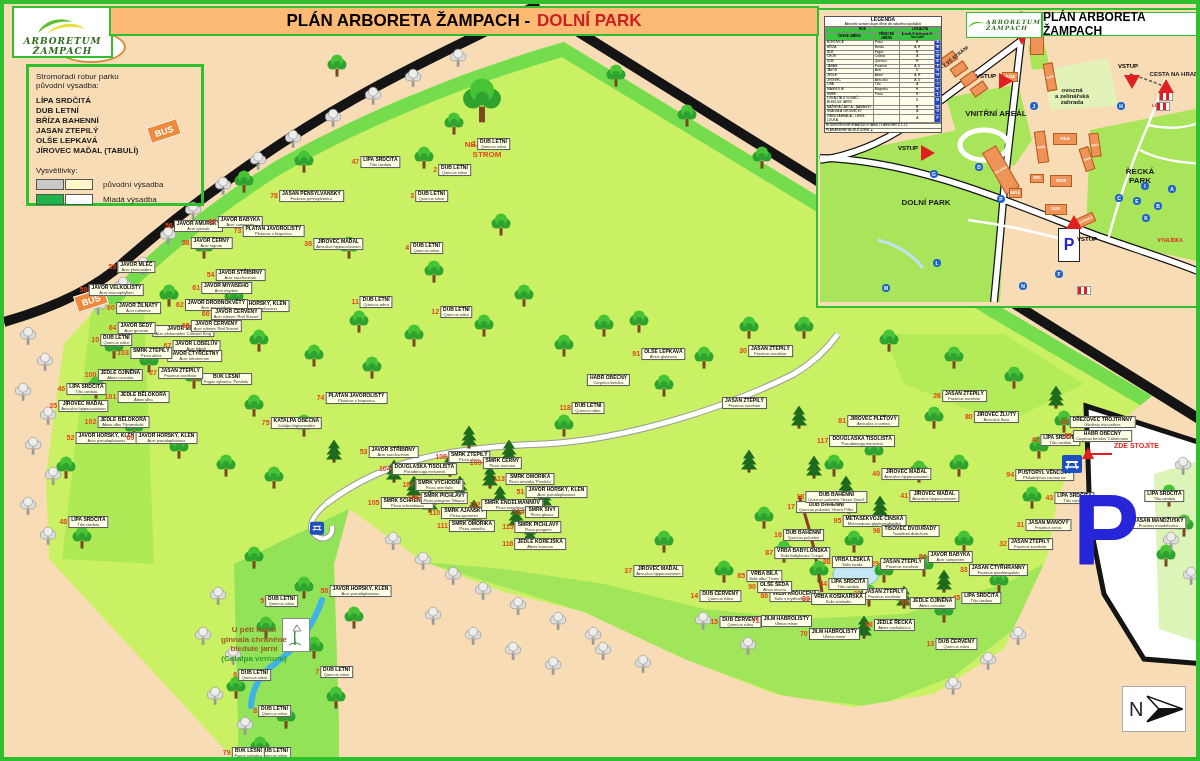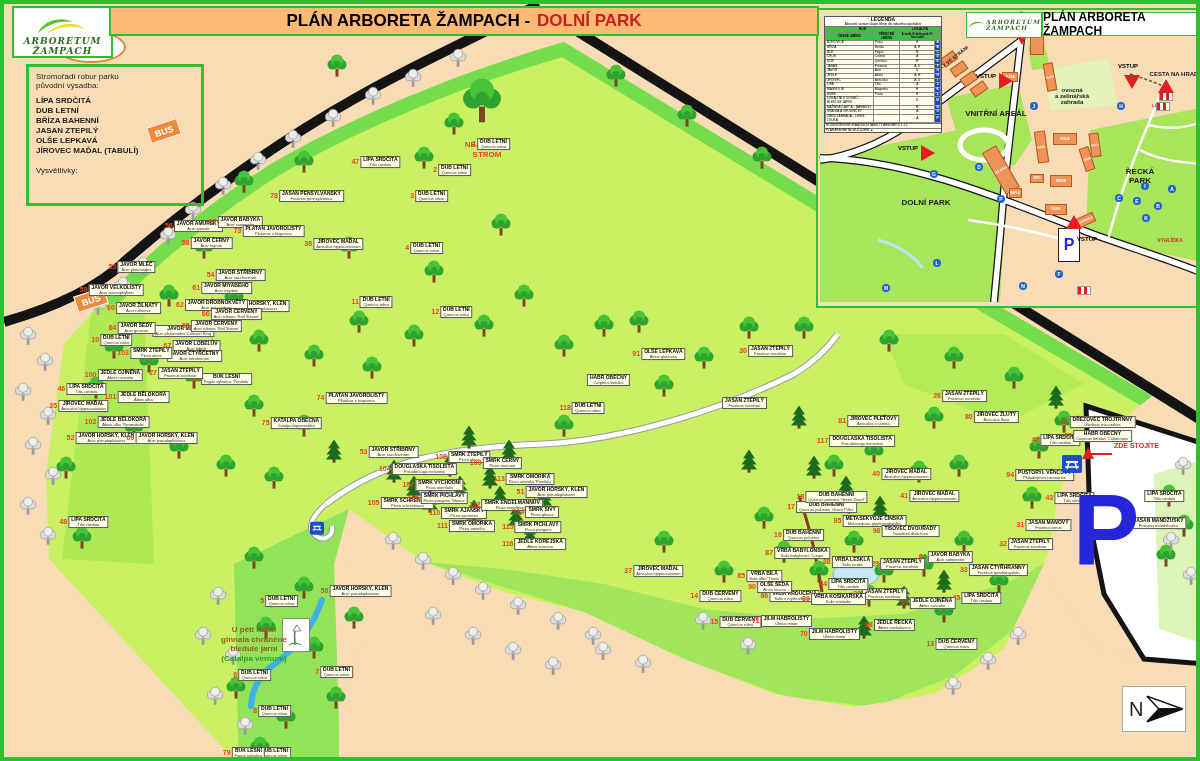--- a/index.html
+++ b/index.html
@@ -188,6 +188,18 @@
         <div>JÍROVEC MAĎAL (TABULÍ)</div>
       </div>
     <div id="legend-ttl">Vysvětlivky:</div>
+    <div id="legend-rows">
+        <div class="leg-row">
+          <div class="sw" style="background: rgb(201, 201, 201);"></div>
+          <div class="sw" style="background: rgb(253, 247, 201);"></div>
+          <div class="lab">původní výsadba</div>
+        </div>
+        <div class="leg-row">
+          <div class="sw" style="background: rgb(34, 178, 76);"></div>
+          <div class="sw" style="background: rgb(255, 255, 255);"></div>
+          <div class="lab">Mladá výsadba</div>
+        </div>
+      </div>
   </div>
 
   <div class="abs" id="nejstarsi" style="left:483px;top:146px">

